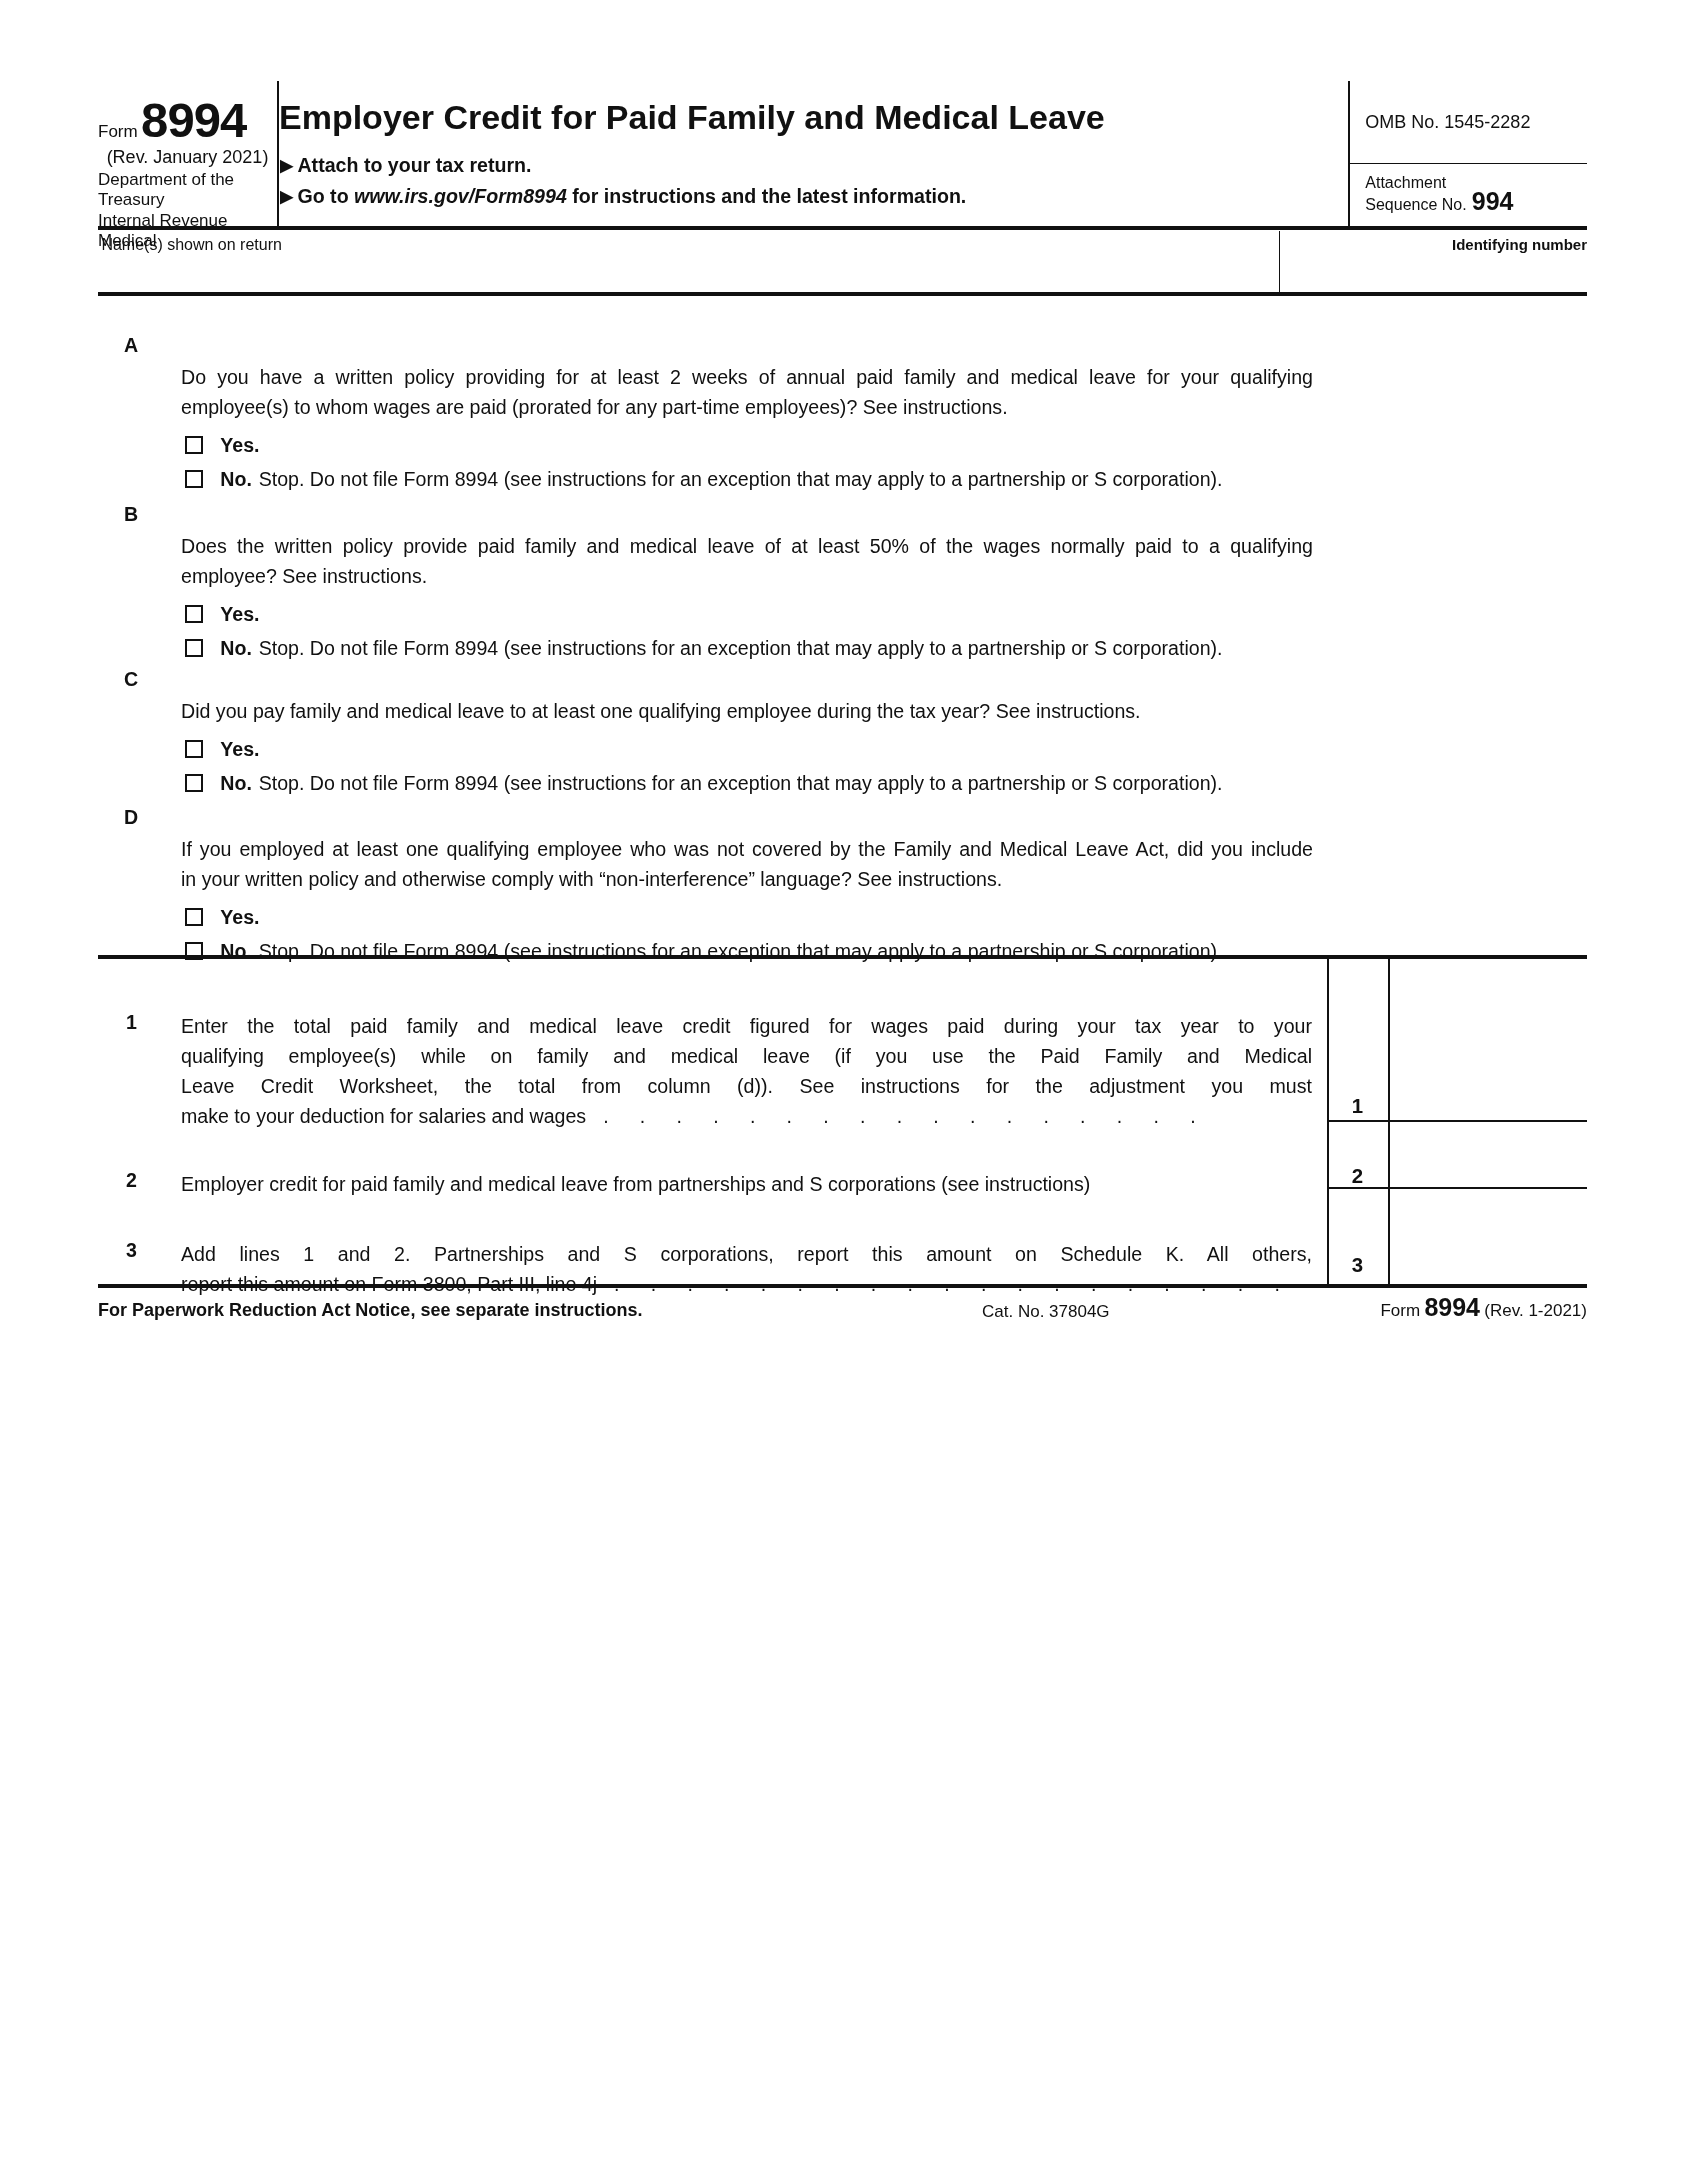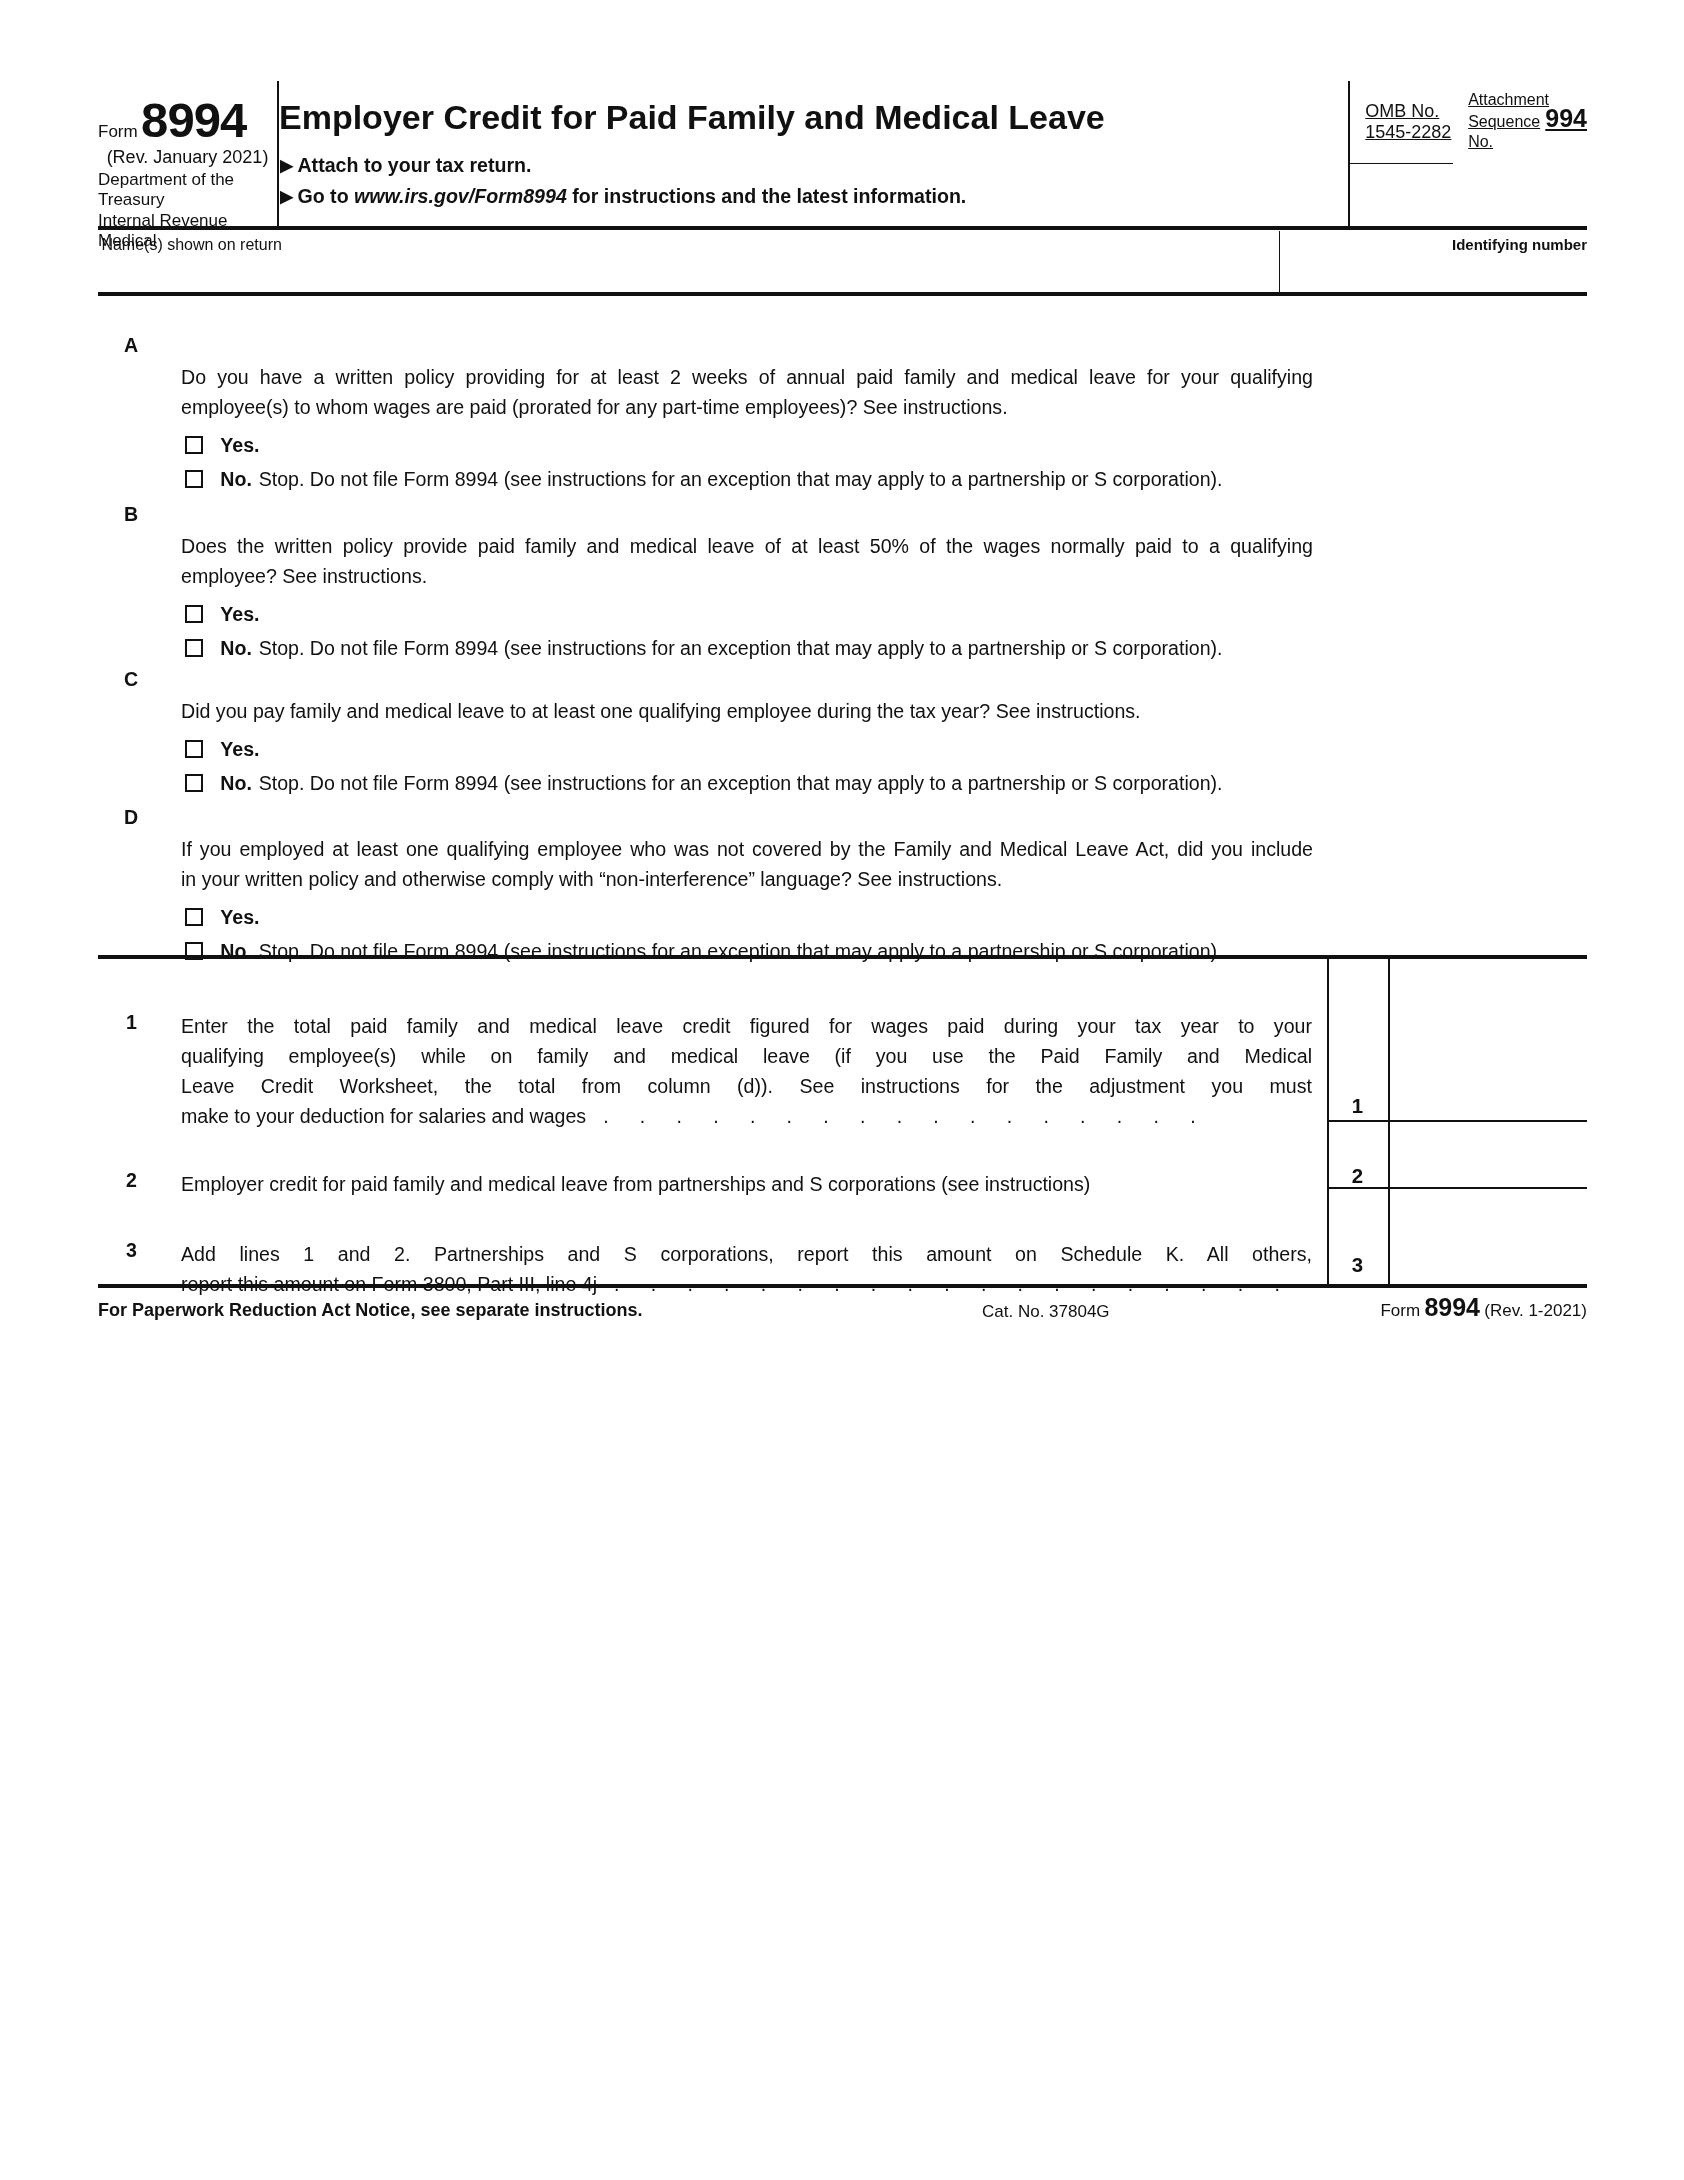--- a/index.html
+++ b/index.html
@@ -35,7 +35,7 @@
   .arrow { display:inline-block; transform:scale(0.85); margin-right:3.4px; }
   .goto-url { font-style:italic; }
 
-  .hdr-right { width:239px; border-left:2.6px solid #111; display:flex; flex-direction:row;text-decoration:underline; }
+  .hdr-right { width:239px; border-left:2.6px solid #111; display:flex; flex-direction:column; }
   .omb-cell { height:83px; border-bottom:1.7px solid #111; display:flex; align-items:center; padding-left:15.3px; font-size:18px; }
   .att-cell { flex:1; padding:8.5px 0 0 15.3px; font-size:16px; line-height:19.6px; }
   .seq-line { display:flex; align-items:baseline; }

